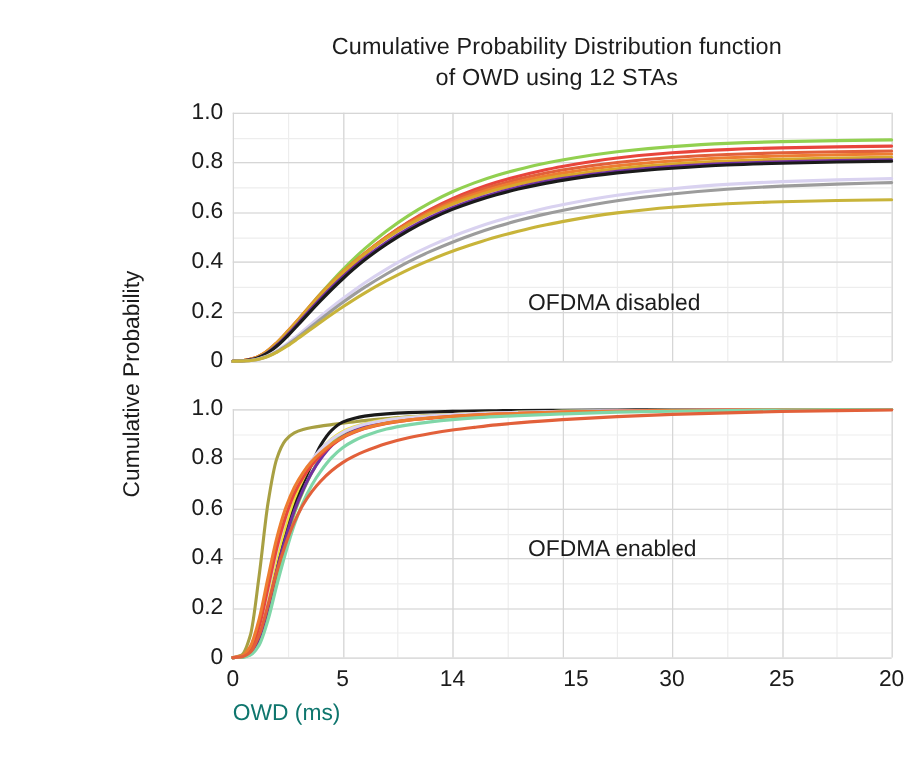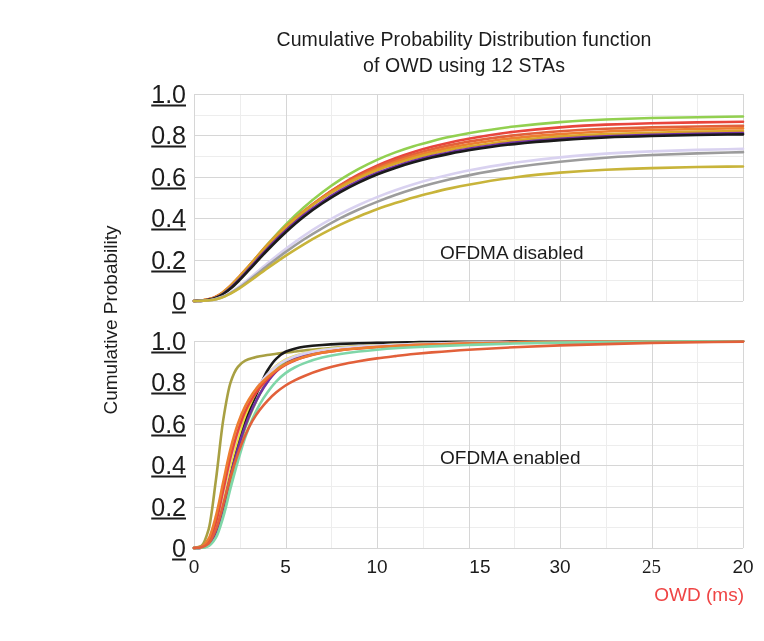--- a/index.html
+++ b/index.html
@@ -69,10 +69,9 @@
     right: 0;
     width: 46px;
     text-align: right;
-    font-size: 25px;
+    font-size: 19px;
     color: #1c1c1c;
     transform: translateY(-50%);
-    text-decoration: underline;
   }
   .yticks-wrap {
     position: absolute;

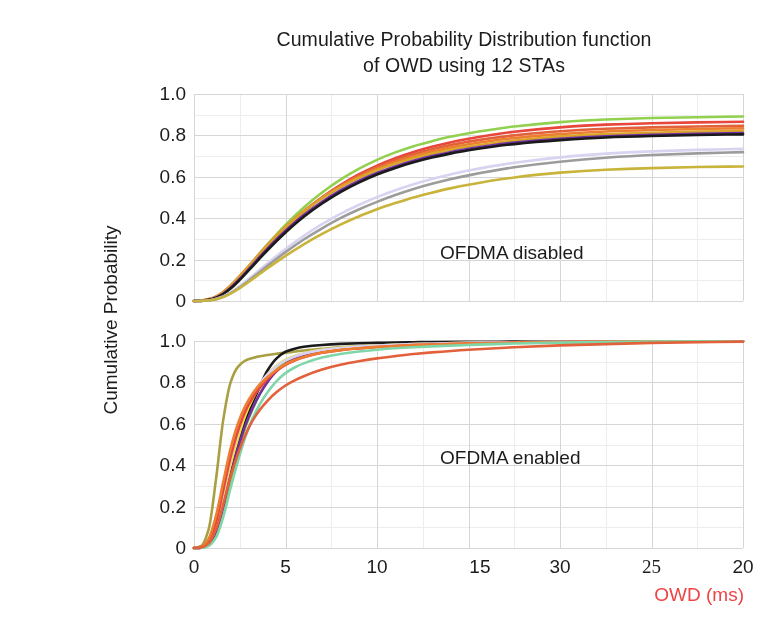--- a/index.html
+++ b/index.html
@@ -138,7 +138,7 @@
   <div id="xticks-wrap">
       <div class="xtick" style="left: 150px;">0</div>
       <div class="xtick" style="left: 241.5px;">5</div>
-      <div class="xtick" style="left: 333px;">10</div>
+      <div class="xtick" style="left: 333px;">14</div>
       <div class="xtick" style="left: 424.5px; text-align: right;">15</div>
       <div class="xtick" style="left: 516px;">30</div>
       <div class="xtick" style="left: 607.5px; font-family: Liberation Serif, serif;">25</div>

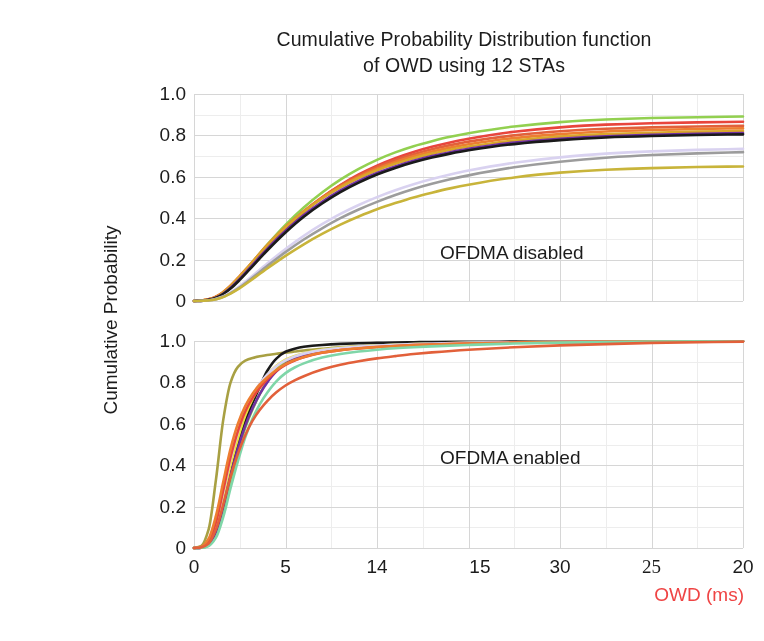--- a/index.html
+++ b/index.html
@@ -141,7 +141,7 @@
       <div class="xtick" style="left: 333px;">14</div>
       <div class="xtick" style="left: 424.5px; text-align: right;">15</div>
       <div class="xtick" style="left: 516px;">30</div>
-      <div class="xtick" style="left: 607.5px; font-family: Liberation Serif, serif;">25</div>
+      <div class="xtick" style="left: 607.5px;">25</div>
       <div class="xtick" style="left: 699px;">20</div>
     </div>
 

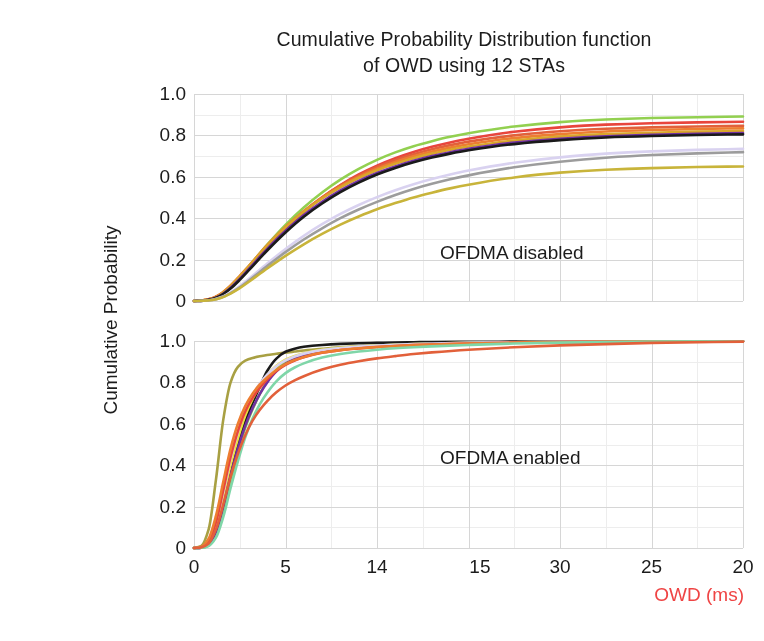--- a/index.html
+++ b/index.html
@@ -58,9 +58,9 @@
     left: 150px;
     top: 580px;
     width: 550px;
-    text-align: right;
-    font-size: 19px;
-    color: #ef4444;
+    text-align: left;
+    font-size: 19px;
+    color: #0f766e;
   }
 
   

